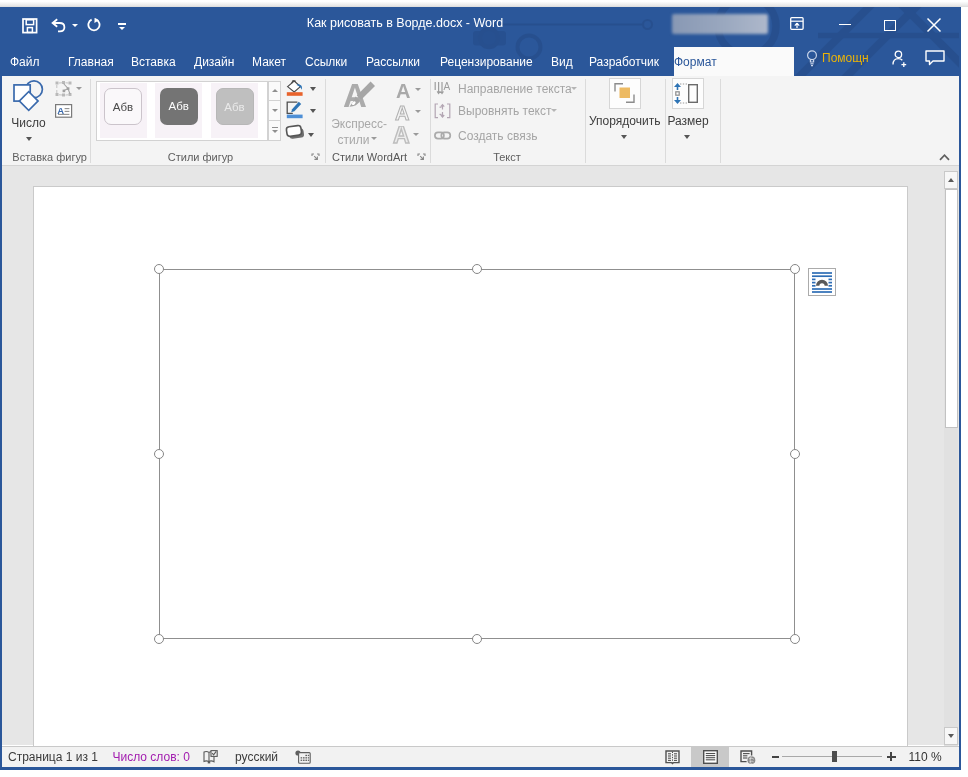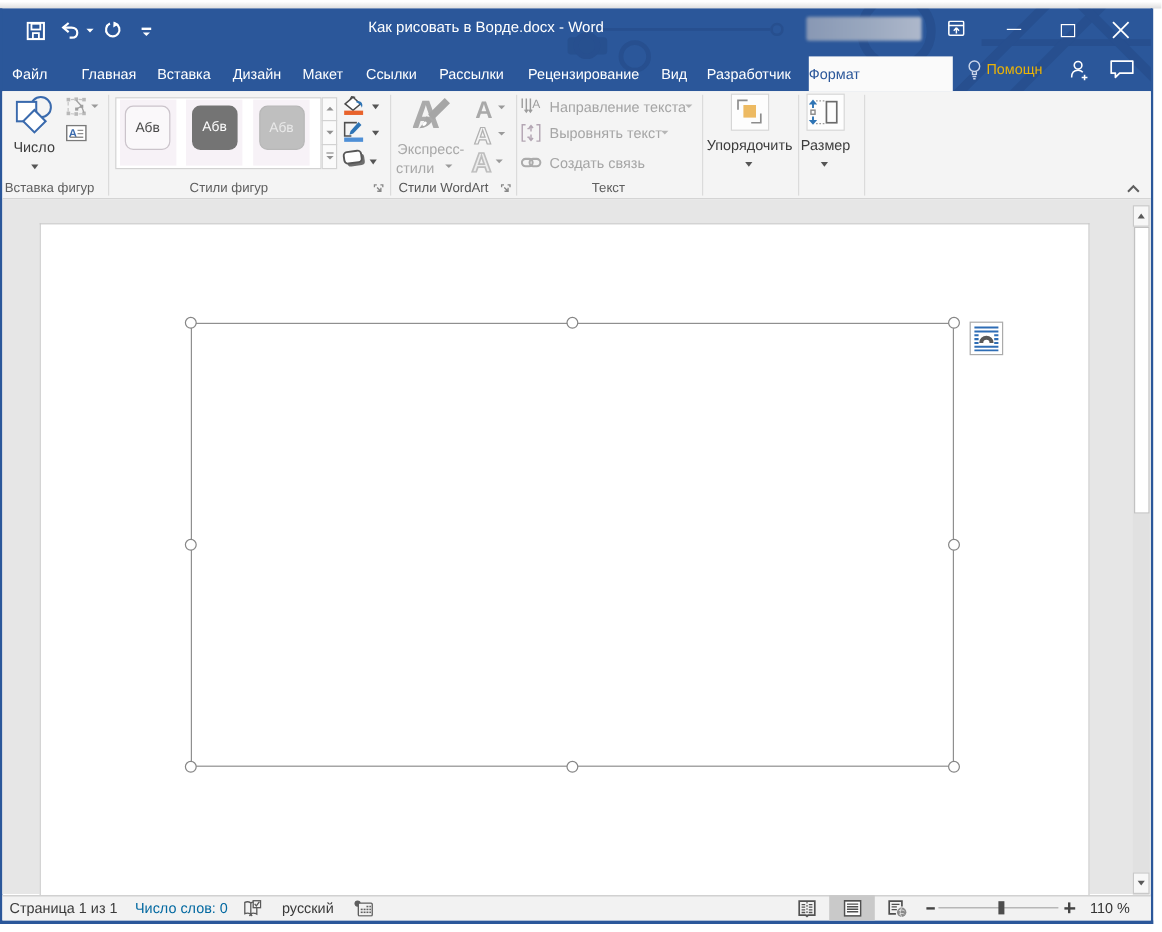--- a/index.html
+++ b/index.html
@@ -224,7 +224,7 @@
  <ellipse cx="9.8" cy="23.2" rx="2.2" ry="1.3" fill="#fff" transform="rotate(-42 9.8 23.2)"></ellipse>
 </svg>
 <div class="rowtx" style="left:330px;top:116.5px;width:57px;text-align:right;color:#a8a8a8">Экспресс-</div>
-<div class="rowtx" style="left:330px;top:132.5px;width:47px;color:#a8a8a8">стили</div>
+<div class="rowtx" style="left:330px;top:132.5px;width:47px;text-align:center;color:#a8a8a8">стили</div>
 <div class="dds" style="left:371px;top:137px"></div>
 <svg class="a" style="left:395px;top:83px" width="17" height="16" viewBox="0 0 17 16">
  <text x="1" y="15" font-size="20" font-weight="bold" fill="#a9a9a9" font-family="Liberation Sans">А</text>

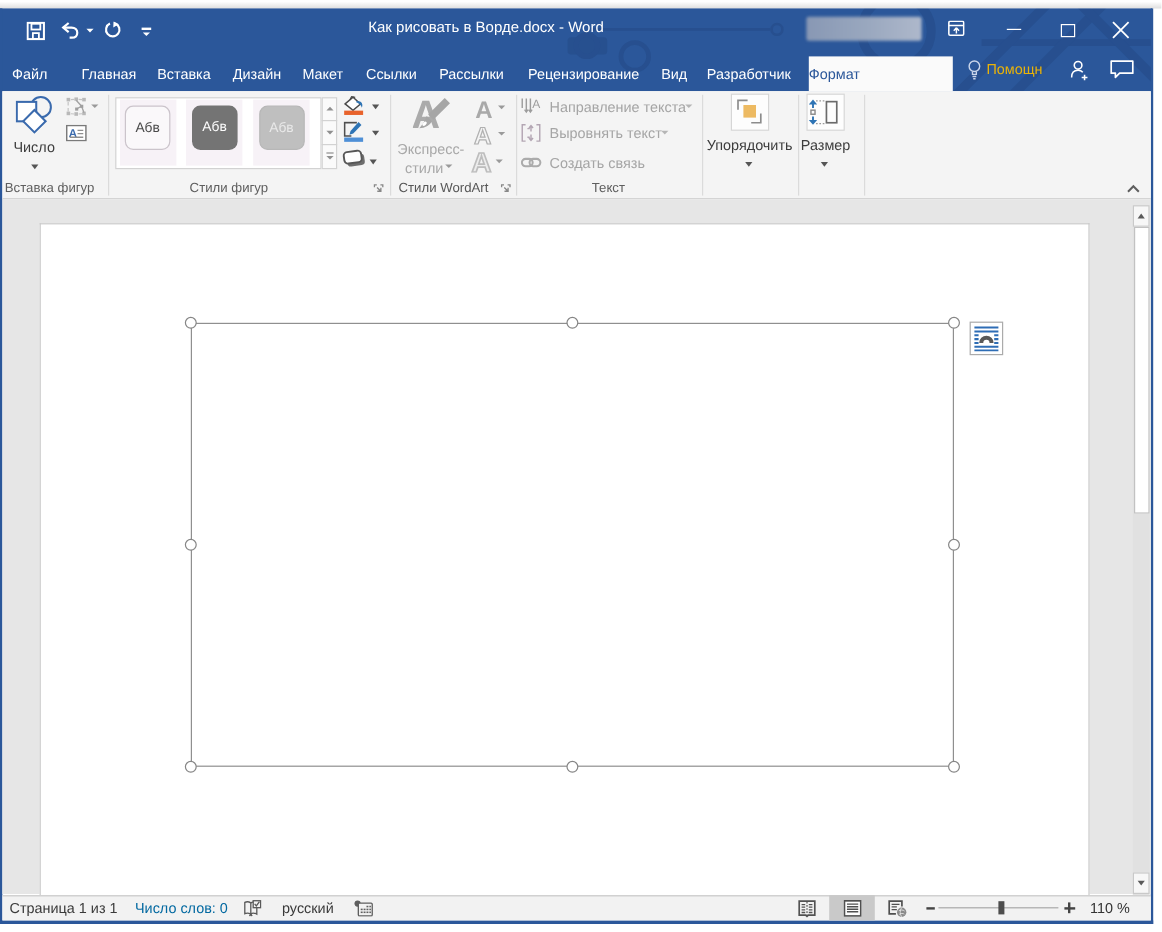--- a/index.html
+++ b/index.html
@@ -167,7 +167,7 @@
       <line x1="3" y1="10.4" x2="14.4" y2="10.4"></line>
     </g>
 </svg>
-<div class="cap" style="left:4px;width:83px;text-align:left">Вставка фигур</div>
+<div class="cap" style="left:4px;width:83px;text-align:right">Вставка фигур</div>
 <div class="sep" style="left:90px"></div>
 
 <div class="a" style="left:96px;top:80.5px;width:172px;height:60px;background:#fff;border:1px solid #d2d2d2;box-sizing:border-box"></div>

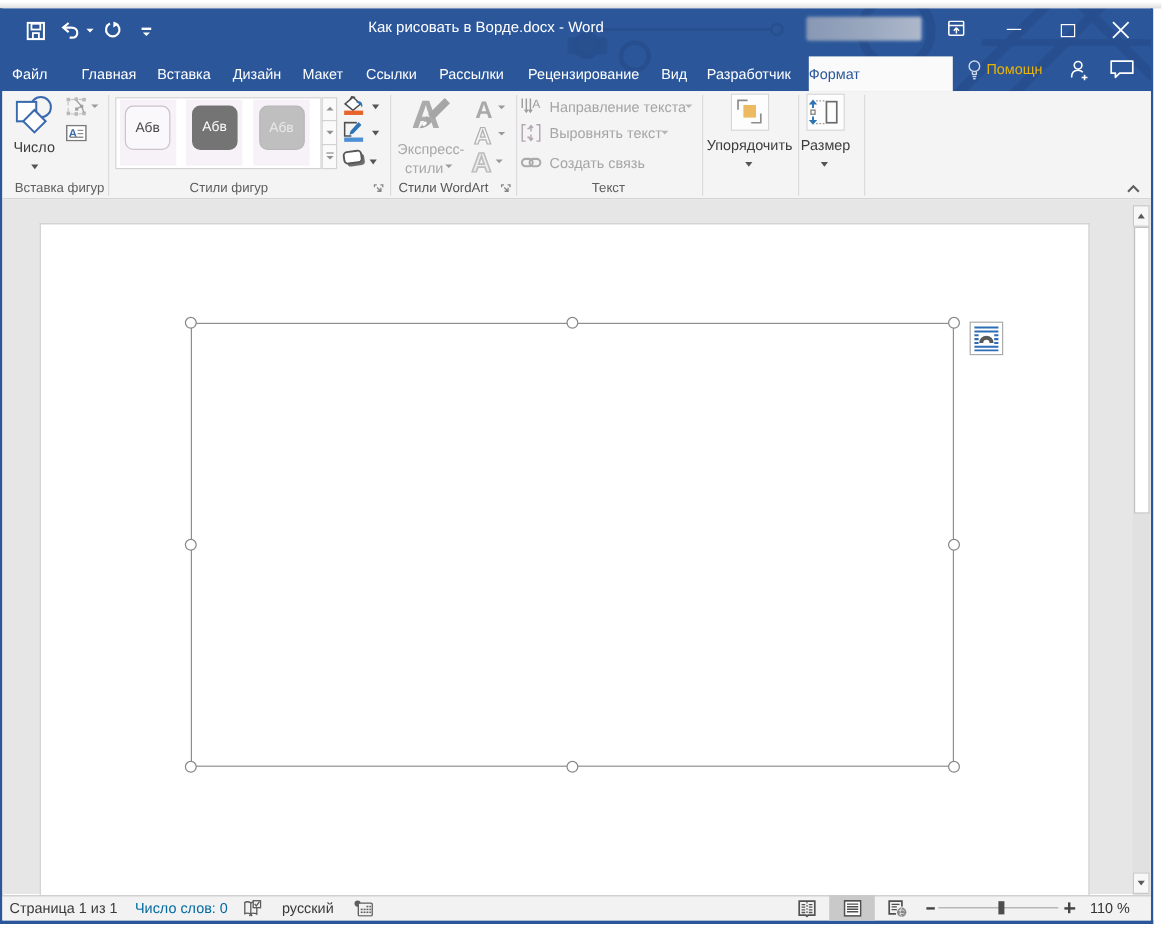--- a/index.html
+++ b/index.html
@@ -208,7 +208,7 @@
  </g>
 </svg>
 <div class="dd" style="left:308px;top:132.5px"></div>
-<div class="cap" style="left:158px;width:85px;">Стили фигур</div>
+<div class="cap" style="left:158px;width:85px;text-align:center">Стили фигур</div>
 <svg class="a" style="left:310.5px;top:152.5px" width="9" height="9" viewBox="0 0 9 9">
  <g stroke="#878787" stroke-width="1.1" fill="none">
       <path d="M1 3 V1 H3 M6 1 H8 V3"></path>

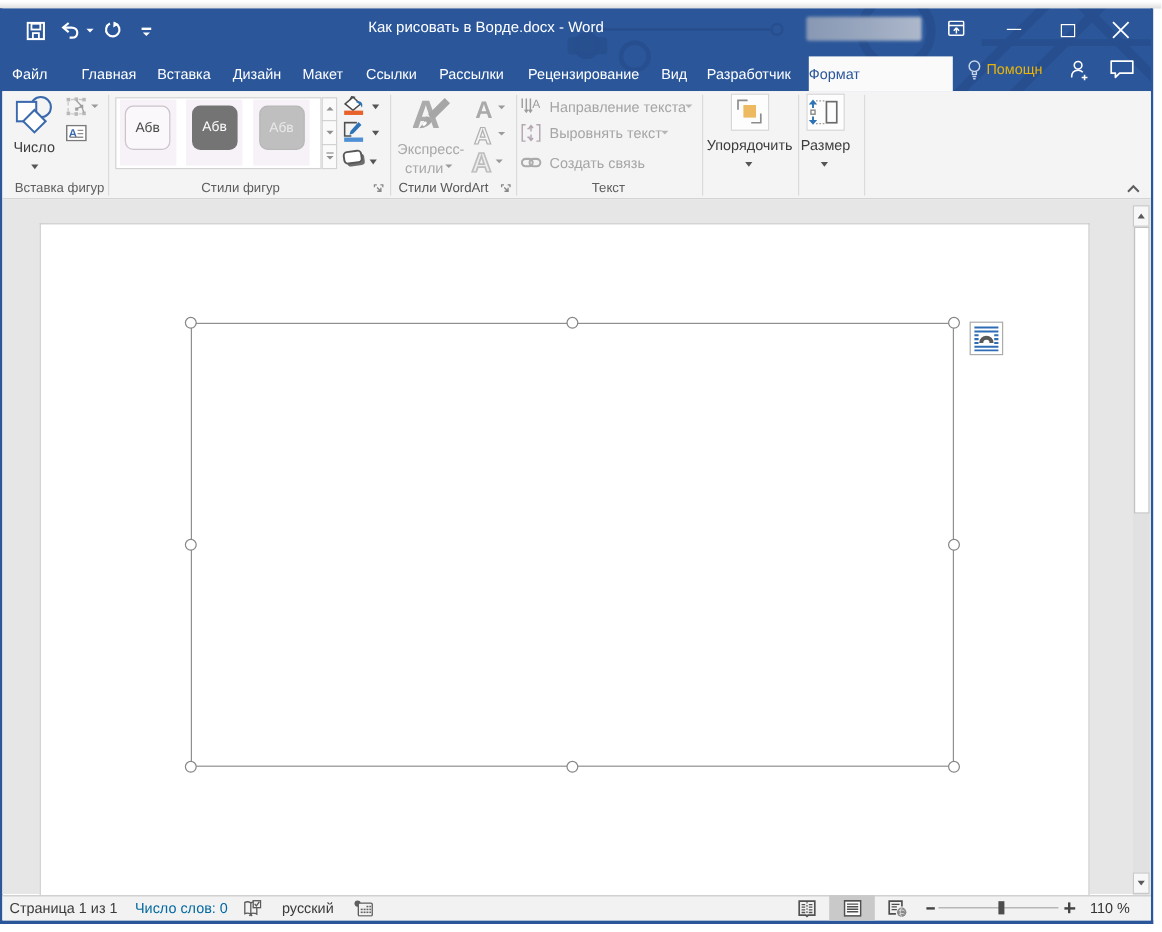--- a/index.html
+++ b/index.html
@@ -359,7 +359,7 @@
 
 <div class="a" id="status" style="left:1.5px;top:745.5px;width:957px;height:21.3px;background:#f2f2f2;border-top:1px solid #c9c9c9;box-sizing:border-box"></div>
 <div class="a" style="left:8px;top:750px;font-size:12px;color:#3a3a3a;white-space:nowrap">Страница 1 из 1</div>
-<div class="a" style="left:112.5px;top:750px;font-size:12px;color:#0369a1;white-space:nowrap">Число слов: 0</div>
+<div class="a" style="left:112.5px;top:750px;font-size:12px;color:#a21caf;white-space:nowrap">Число слов: 0</div>
 <svg class="a" style="left:203px;top:750px" width="15" height="14" viewBox="0 0 15 14">
  <g stroke="#5a5a5a" stroke-width="1.1" fill="none">
   <path d="M1 2 C2.7 1.2 4.5 1.4 6 2.4 V11.8 C4.5 10.8 2.7 10.6 1 11.4 Z"></path>

